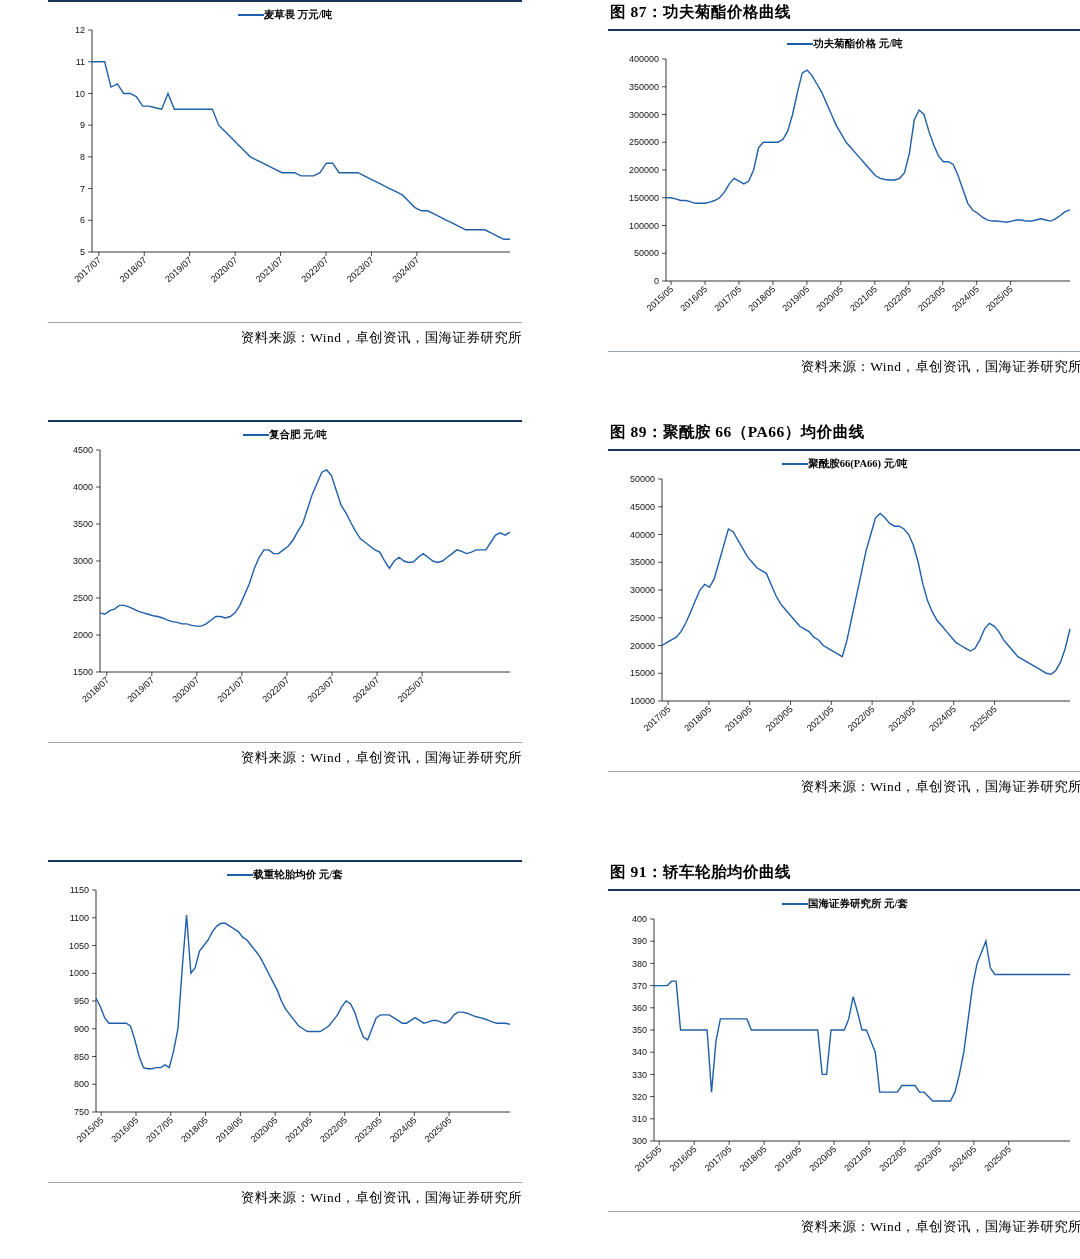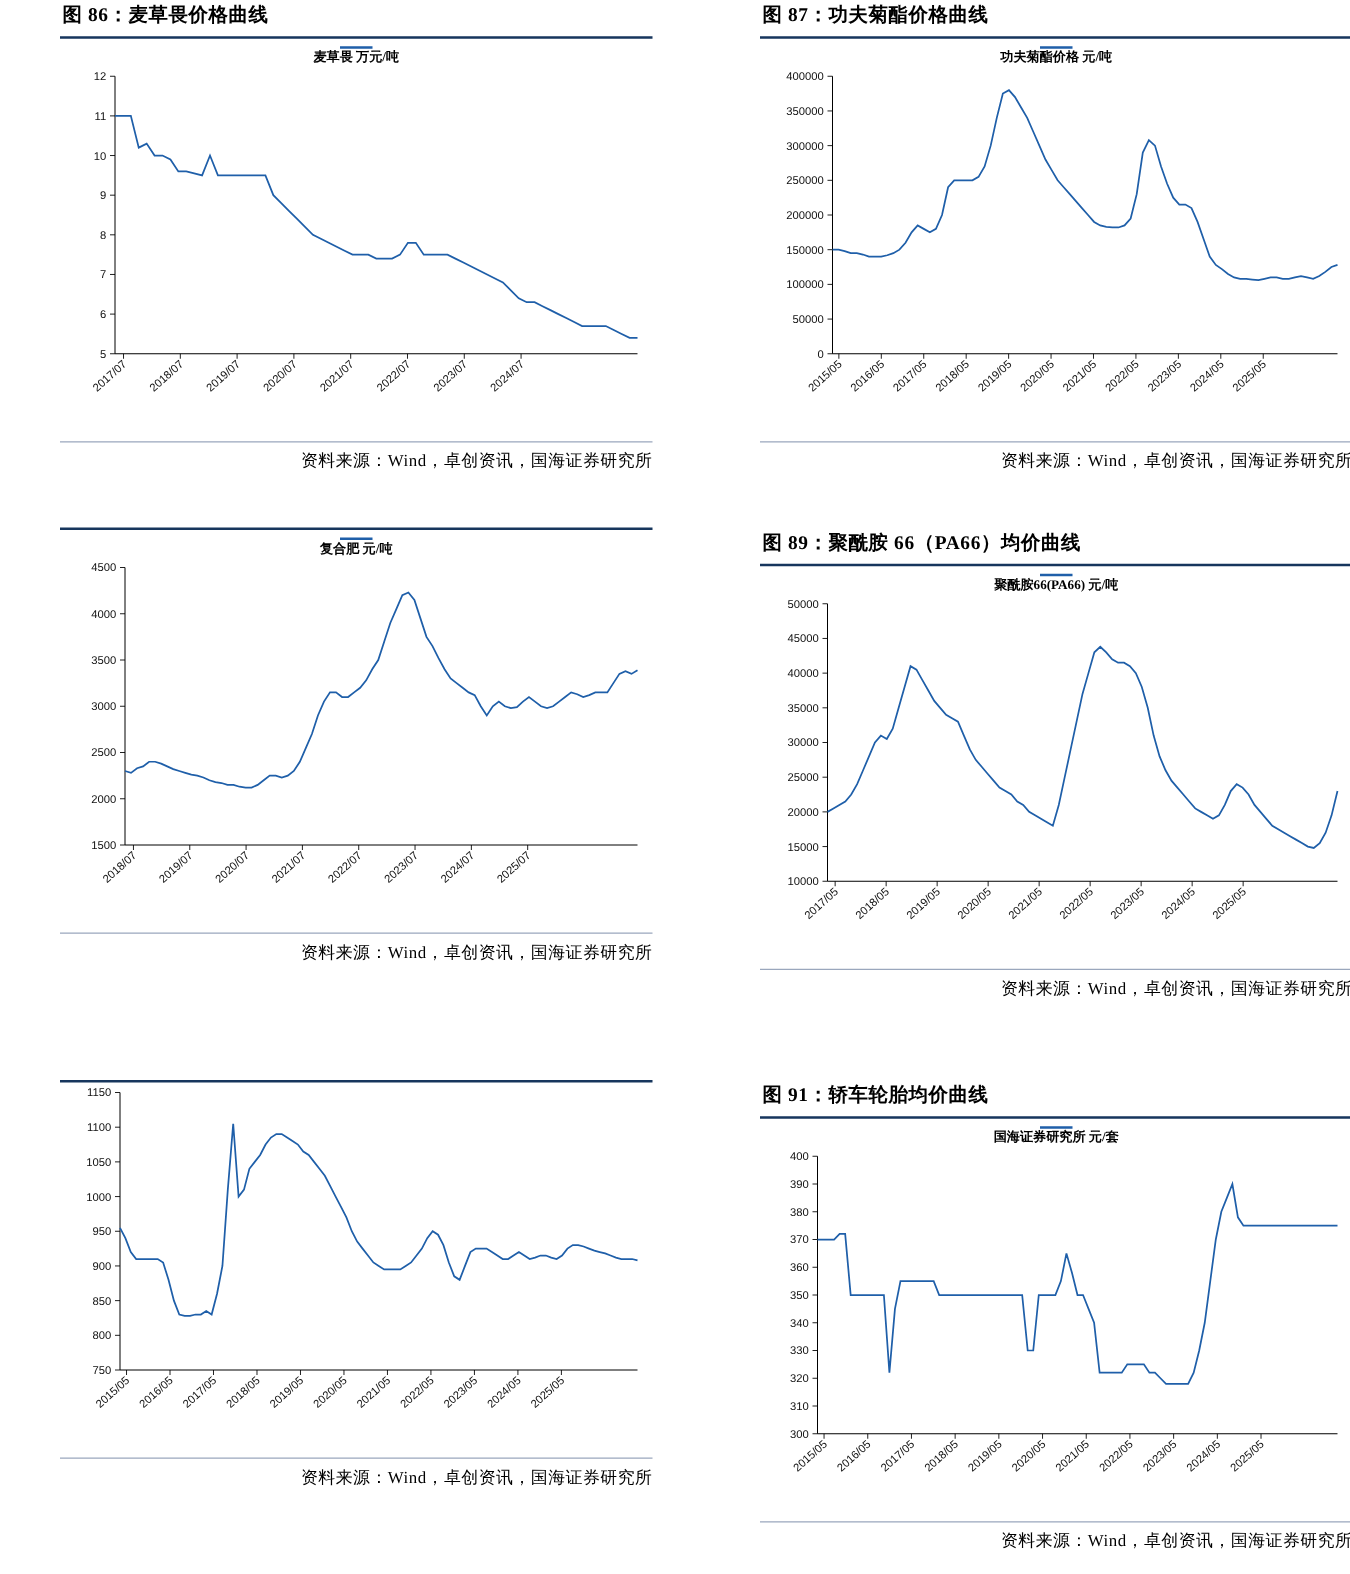--- a/index.html
+++ b/index.html
@@ -55,7 +55,6 @@
   <div class="row">
 
     <div class="panel">
-      <div class="panel-title">图 86：麦草畏价格曲线</div>
       <div class="rule"></div>
       <div class="legend">
         <span class="swatch"></span>

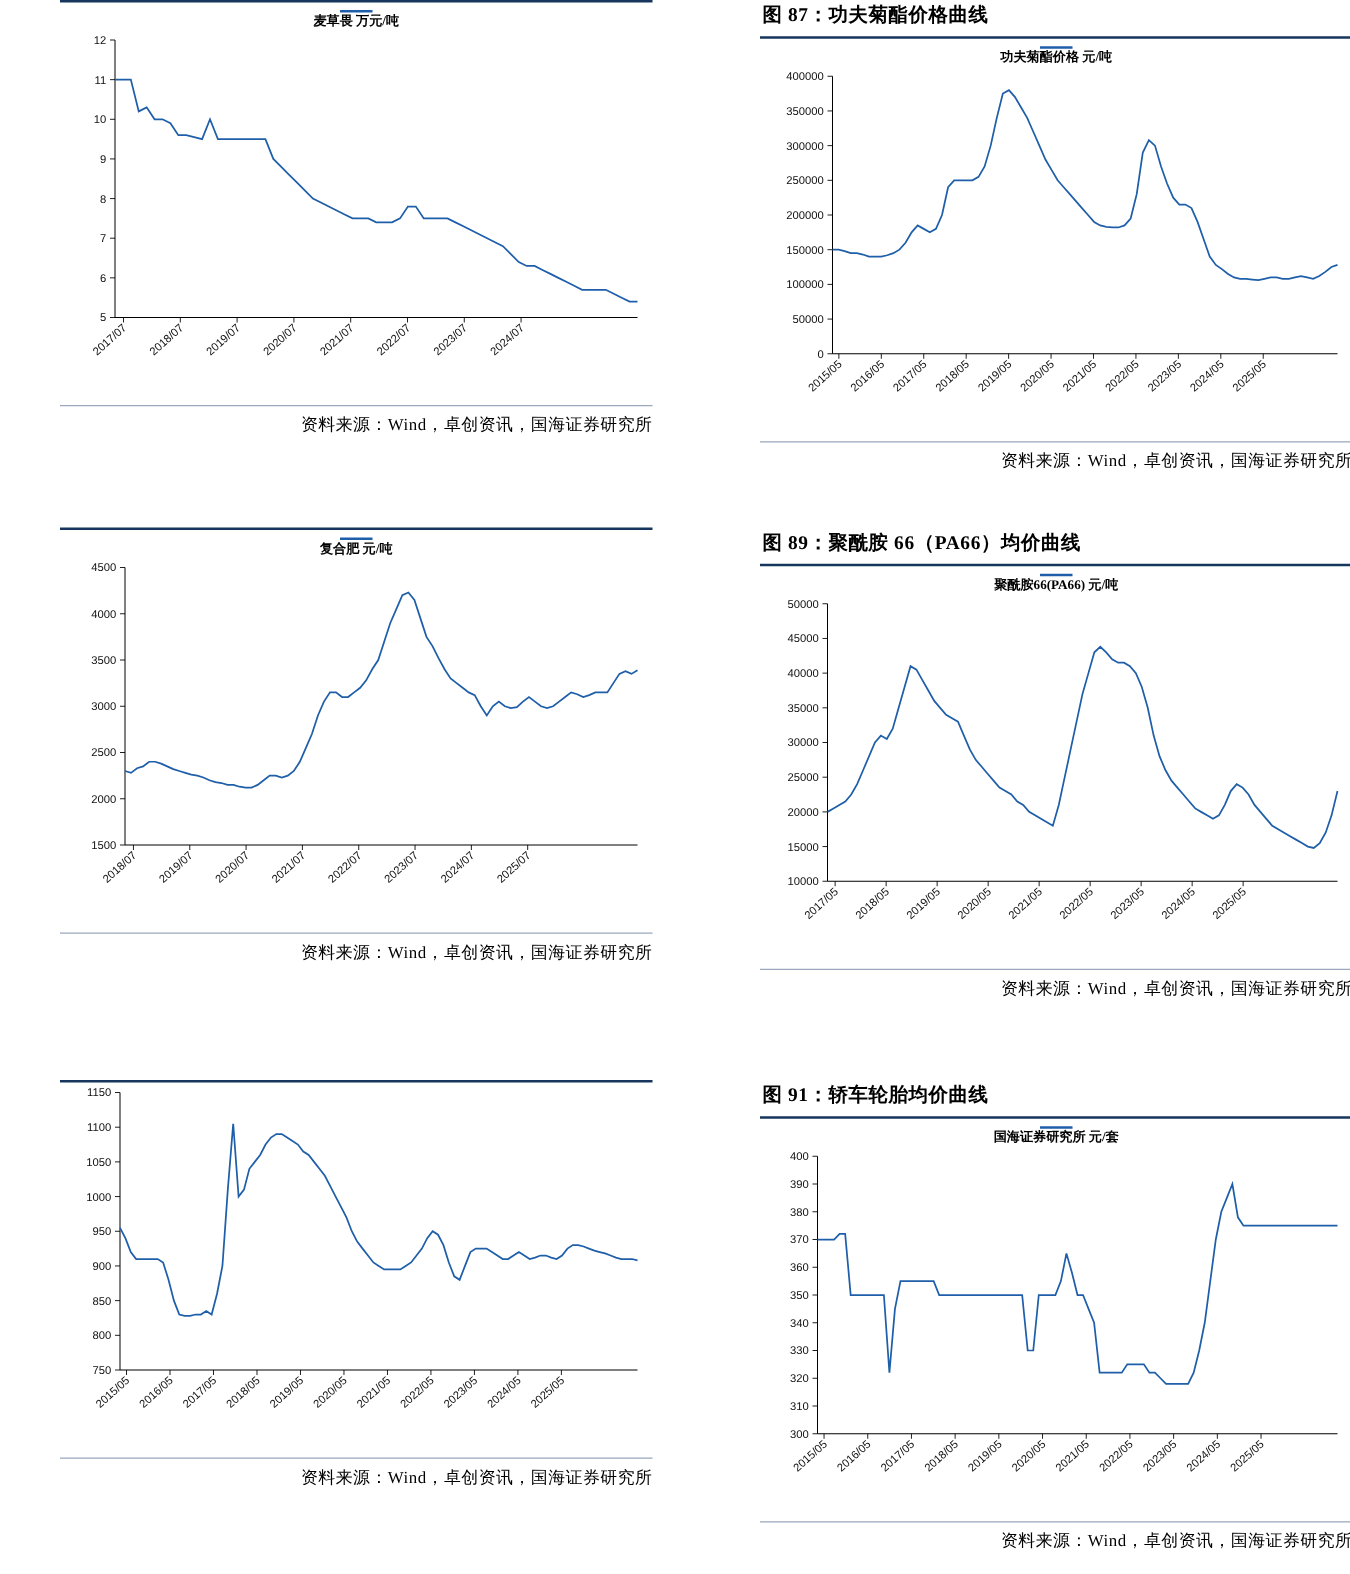--- a/index.html
+++ b/index.html
@@ -28,7 +28,6 @@
     gap:0;font-size:10.5px;
     font-family:"Liberation Serif","DejaVu Serif",serif;
     padding-top:6px;
-    flex-direction:column;
   }
   .legend .swatch{display:inline-block;width:26px;height:2px;background:#1f5fa9;}
   .legend .lbl{font-weight:bold;font-size:10.5px;}

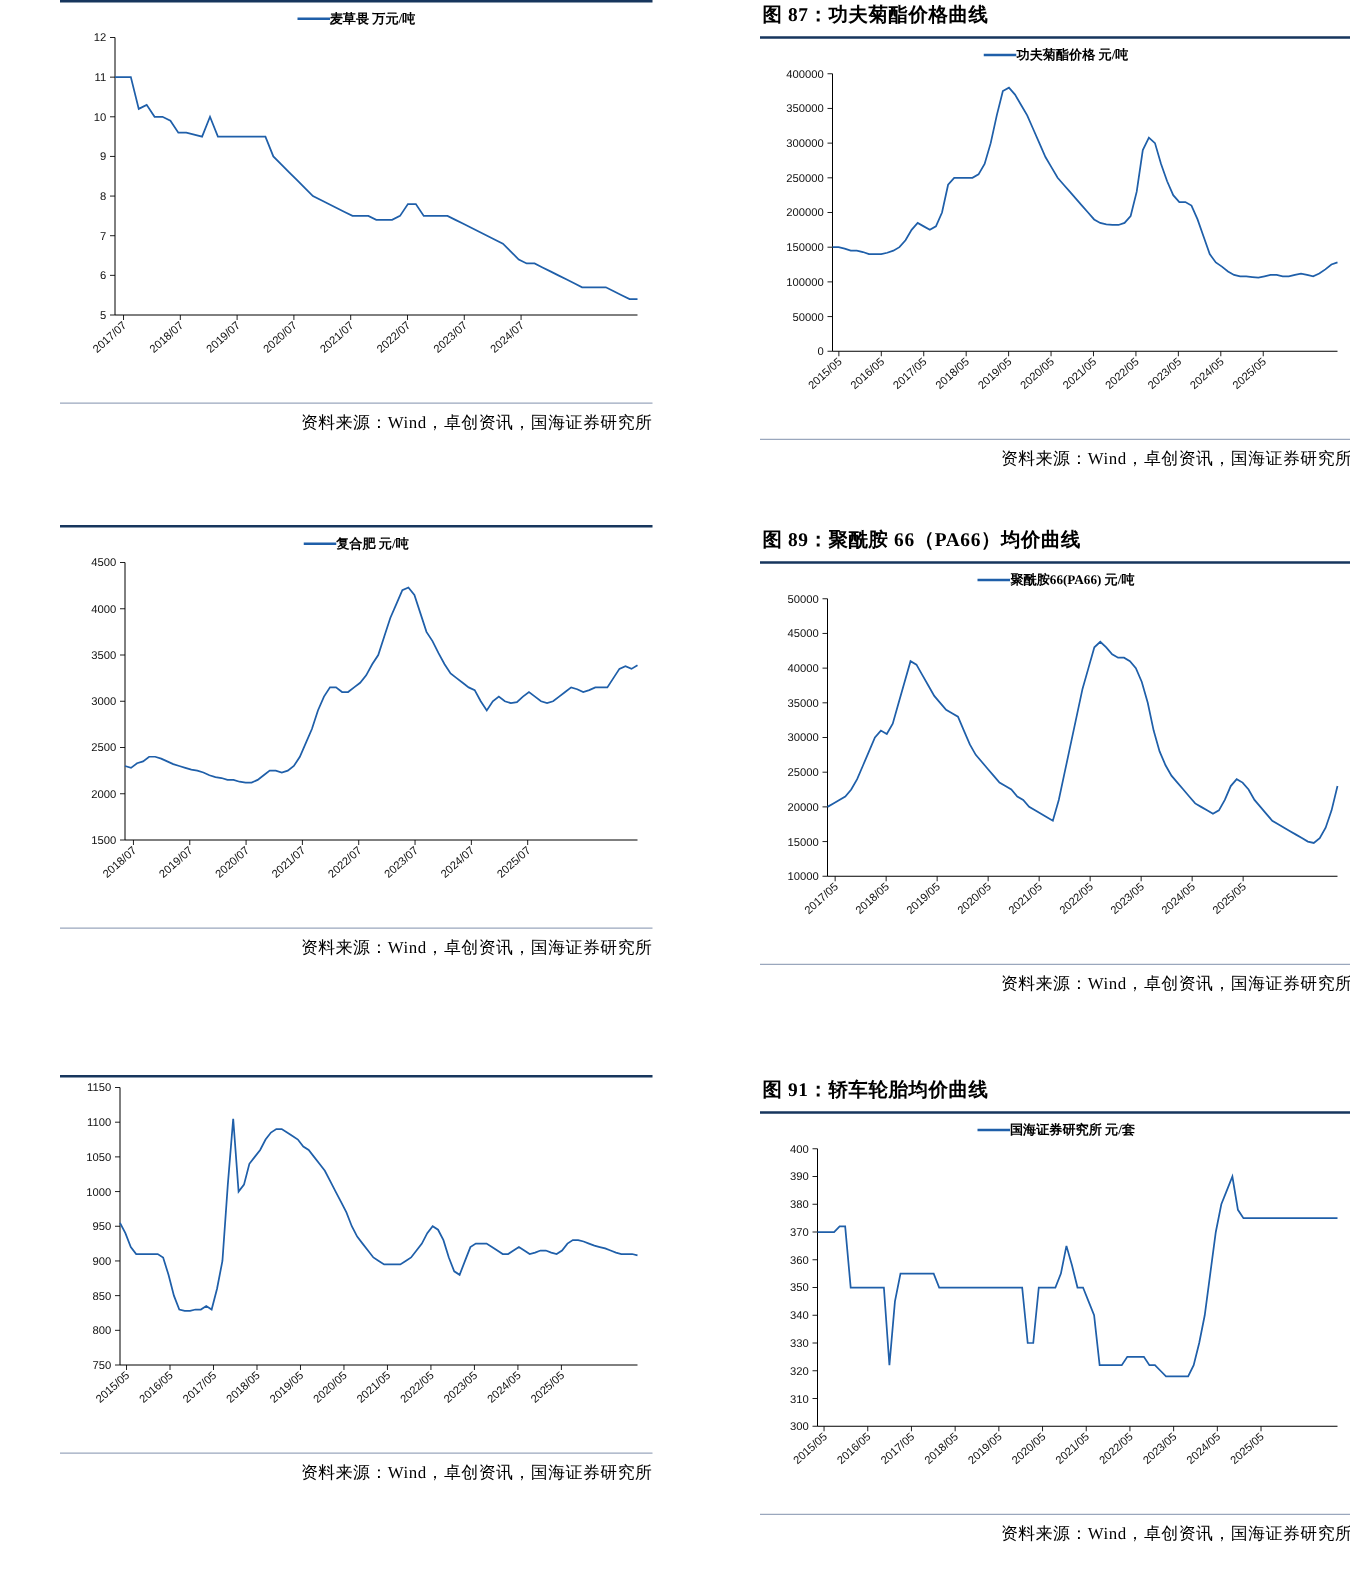--- a/index.html
+++ b/index.html
@@ -273,6 +273,10 @@
 
     <div class="panel">
       <div class="rule"></div>
+      <div class="legend">
+        <span class="swatch"></span>
+        <span class="lbl">载重轮胎均价  元/套</span>
+      </div>
       <div class="chart-area">
         <svg id="svg-4" width="474" height="290" viewBox="0 0 474 290">
             <line x1="48" y1="8" x2="48" y2="230" class="axis-line"></line>

